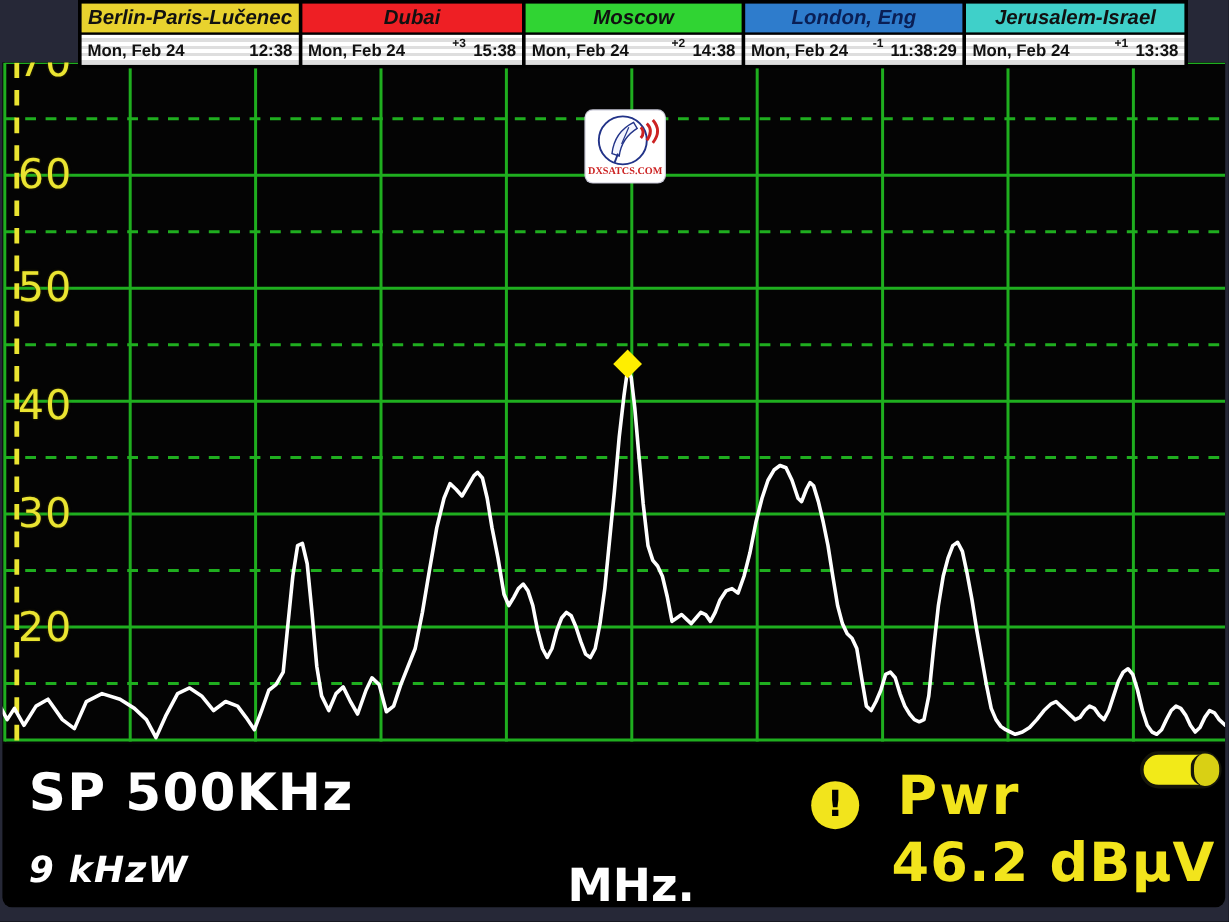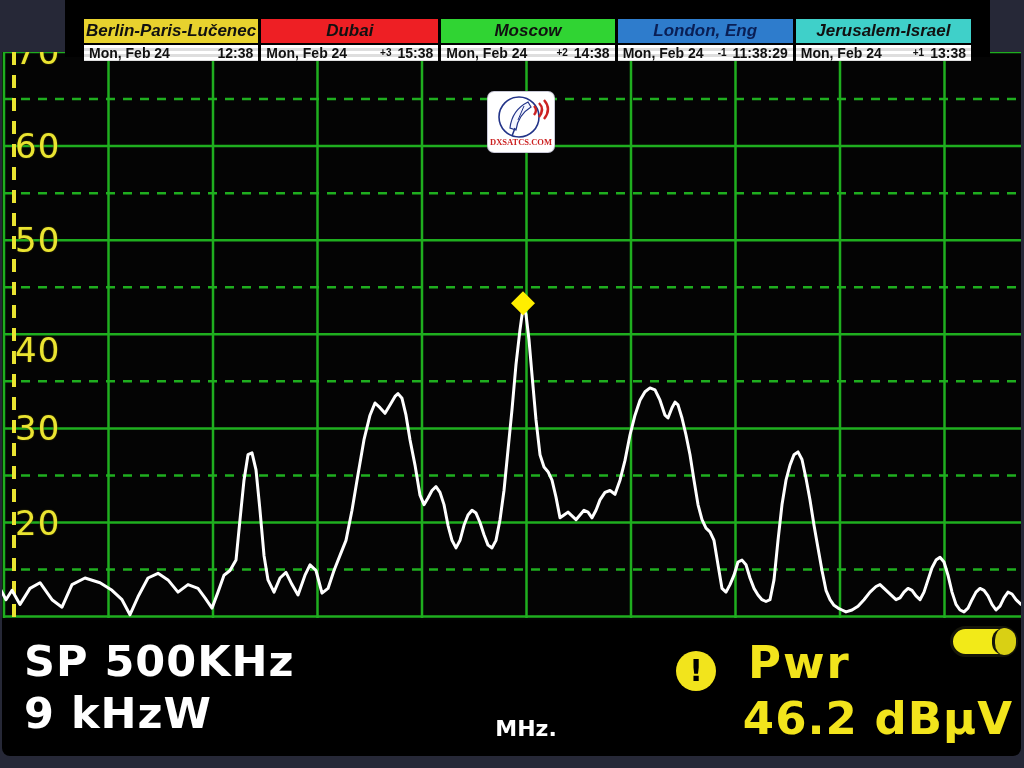--- a/index.html
+++ b/index.html
@@ -11,7 +11,7 @@
   
   .clock-bar{
     position:absolute;left:65px;top:0;width:925px;height:57px;
-    background:#000;box-sizing:border-box;padding:19px;
+    background:#000;box-sizing:border-box;padding:3px;
     display:flex;gap:3px;z-index:10;
   }
   .clock-col{display:flex;flex-direction:column;gap:2px;}

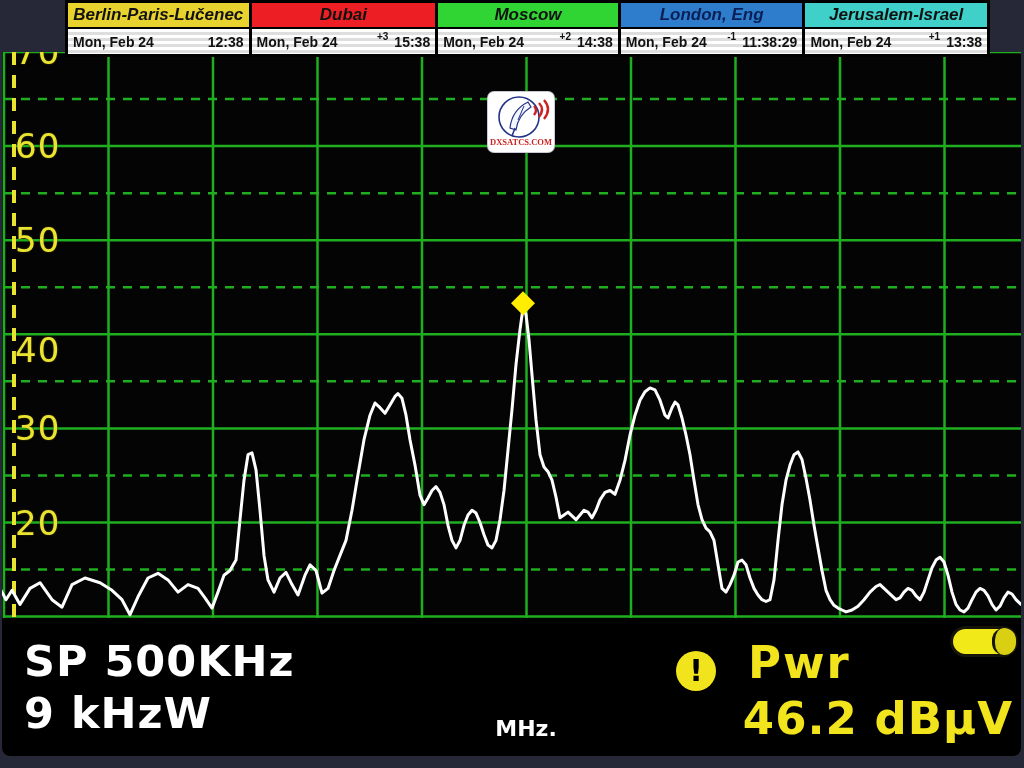--- a/index.html
+++ b/index.html
@@ -173,7 +173,7 @@
       <div class="ytick" style="top: -20px;">70</div>
       <div class="ytick" style="top: 74.1px;">60</div>
       <div class="ytick" style="top: 168.2px;">50</div>
-      <div class="ytick" style="top: 278px;">40</div>
+      <div class="ytick" style="top: 266px;">40</div>
       <div class="ytick" style="top: 356.4px;">30</div>
       <div class="ytick" style="top: 450.5px;">20</div>
     </div>

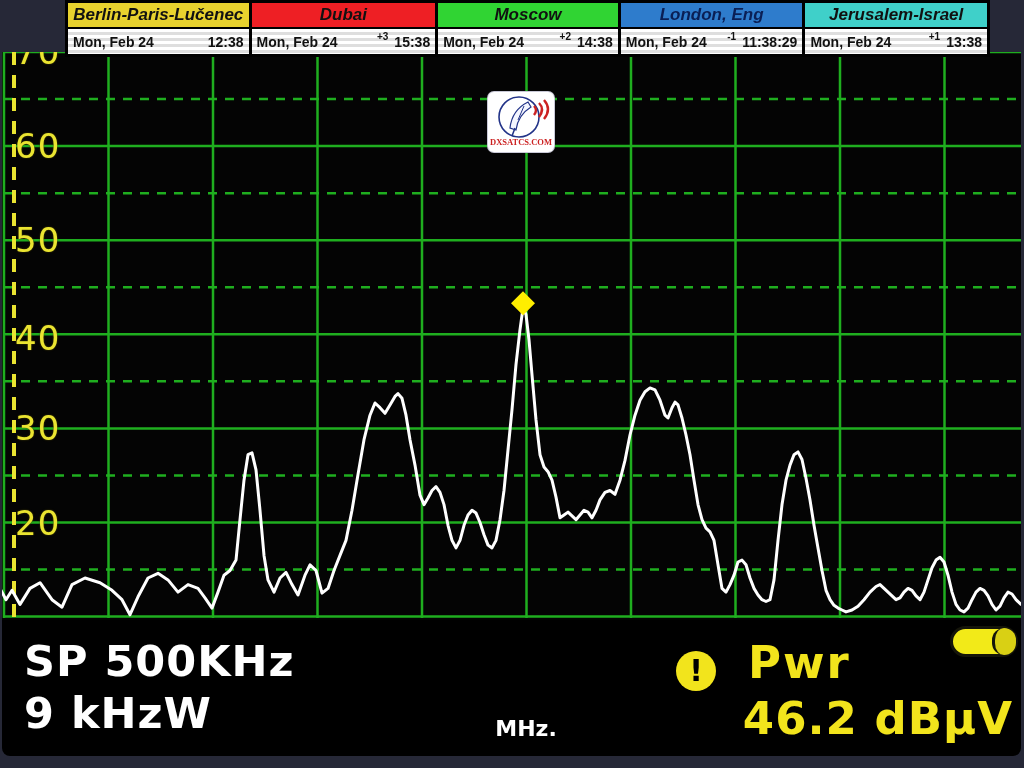--- a/index.html
+++ b/index.html
@@ -62,7 +62,7 @@
     position:absolute;left:22px;top:16px;color:#fff;font-size:43px;letter-spacing:1px;white-space:nowrap;
   }
   .rbw{
-    position:absolute;left:22px;top:68px;color:#fff;font-size:43px;letter-spacing:1px;white-space:nowrap;
+    position:absolute;left:22px;top:88px;color:#fff;font-size:30px;letter-spacing:1px;white-space:nowrap;font-style:italic;
   }
   .freq-box{
     position:absolute;left:386px;top:4px;width:276px;height:85px;

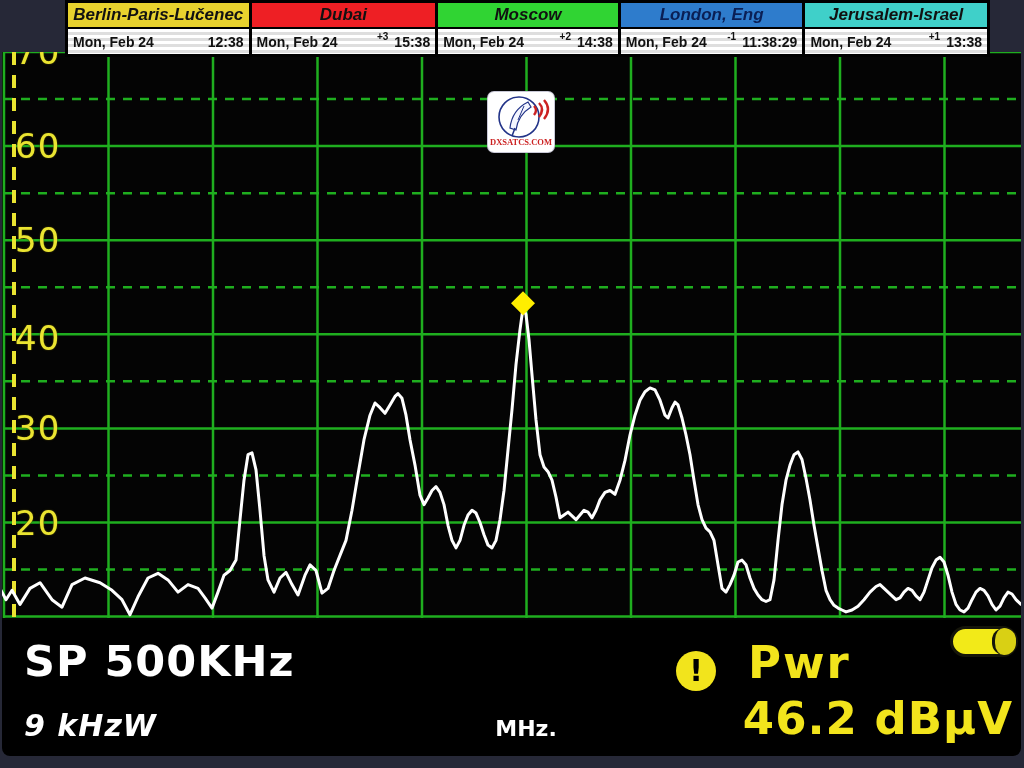--- a/index.html
+++ b/index.html
@@ -72,7 +72,7 @@
   .freq-box span{color:#fff;font-size:53px;letter-spacing:1px;white-space:nowrap;}
   .mhz{
     position:absolute;left:386px;top:96px;width:276px;text-align:center;
-    color:#fff;font-size:22px;white-space:nowrap;
+    color:#fff;font-size:38px;white-space:nowrap;
   }
   .alert{
     position:absolute;left:674px;top:31px;width:40px;height:40px;border-radius:50%;

